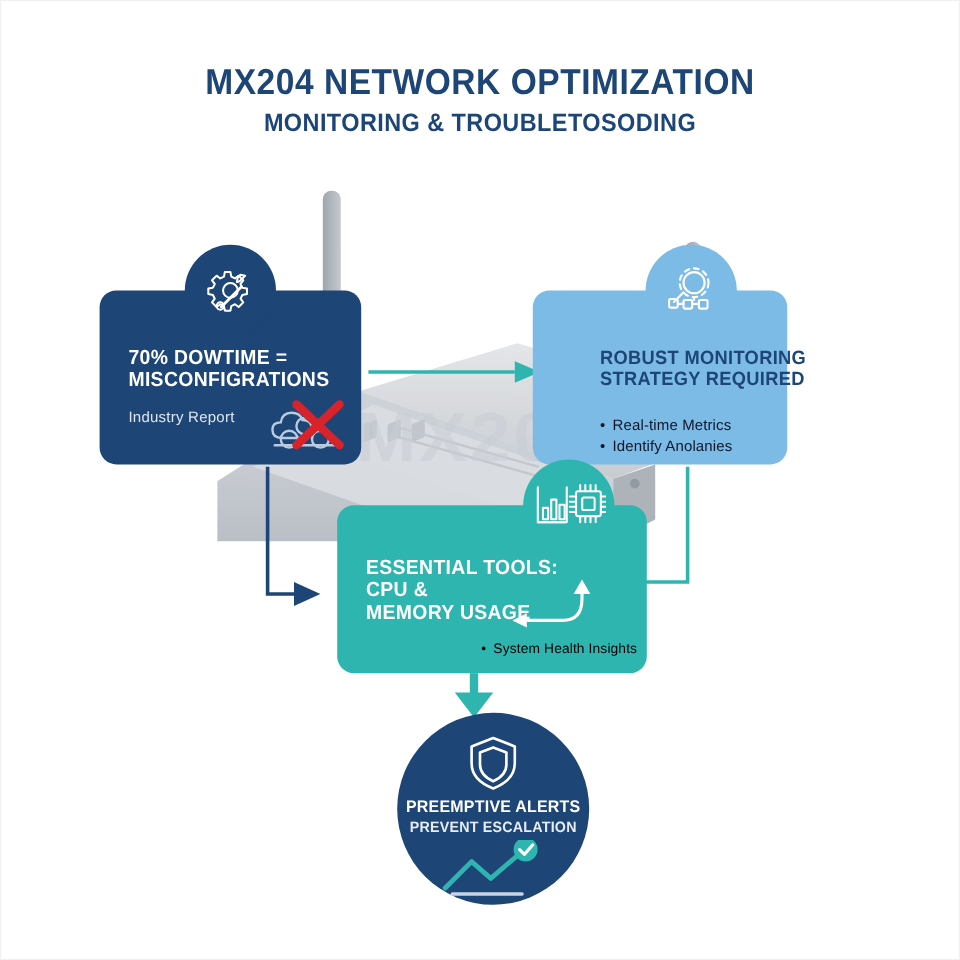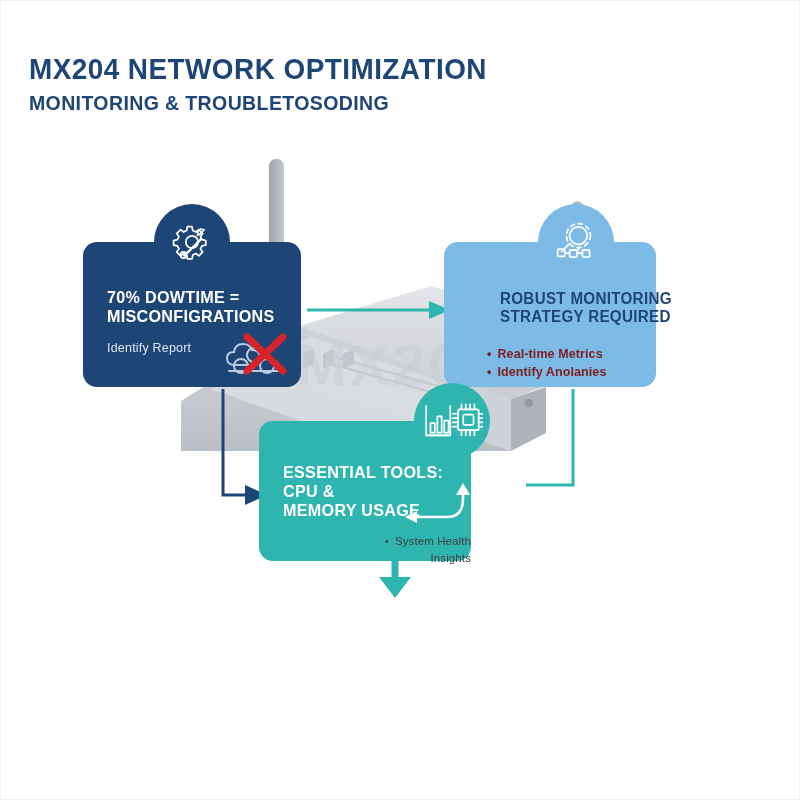--- a/index.html
+++ b/index.html
@@ -21,7 +21,7 @@
   
   #header{
     position:absolute;left:0;right:0;top:52px;
-    text-align:left;
+    text-align:center;
     z-index:30;
   }
   #title{

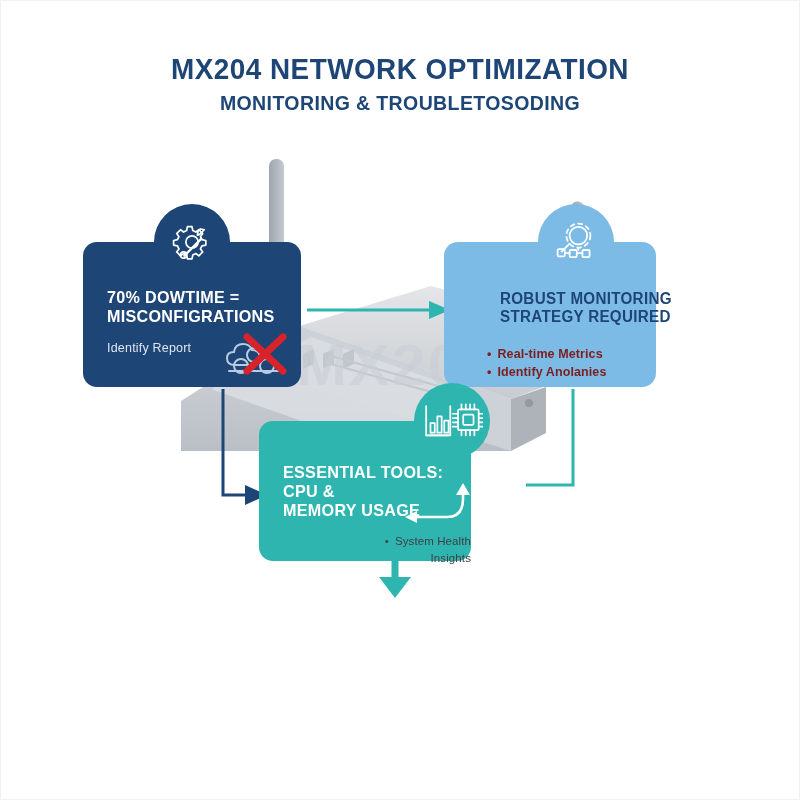--- a/index.html
+++ b/index.html
@@ -271,7 +271,7 @@
       <span>70% DOWTIME =</span><br>
       <span>MISCONFIGRATIONS</span>
     </div>
-    <div class="card-sub">Identify Report</div>
+    <div class="card-sub">Industry Report</div>
     <svg id="card1-fail" viewBox="0 0 72 56">
       <g fill="none" stroke="#b9cbe0" stroke-width="2" stroke-linecap="round">
         <path d="M14 40 q-8 0 -8-7 q0-6 7-6 q1-8 9-8 q7 0 9 6 q8 0 8 8 q0 7-8 7 z"></path>

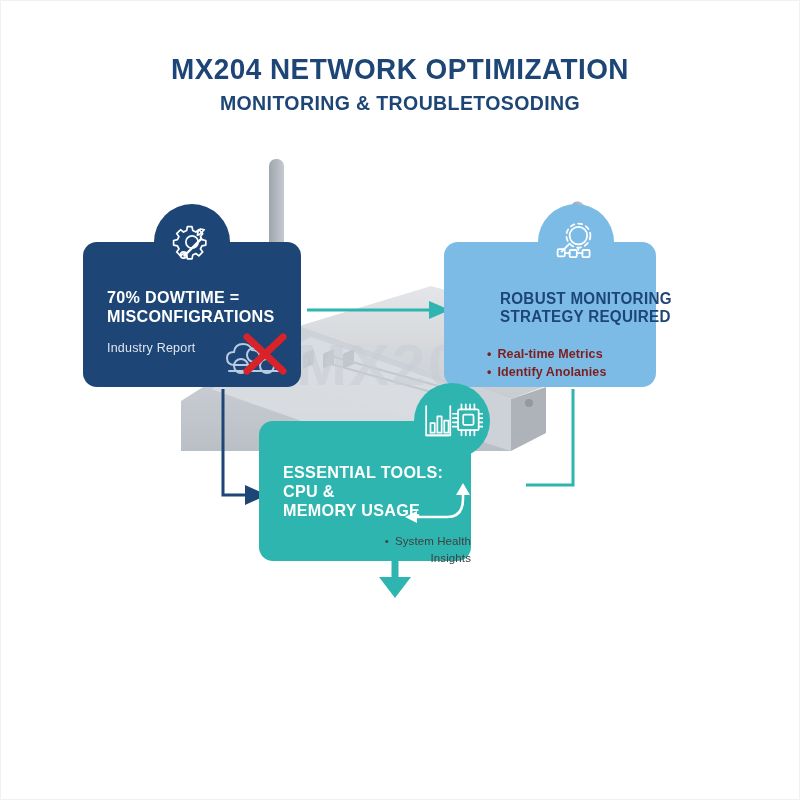--- a/index.html
+++ b/index.html
@@ -129,9 +129,8 @@
     color:#1d4576;font-size:16px;width:215px;
   }
   #card2 .bullets{
-    position:absolute;left:43px;top:96px;
-    color:#7f1d1d;
-    font-weight:bold;
+    position:absolute;left:56px;top:96px;
+    color:#0f172a;
   }
 
   

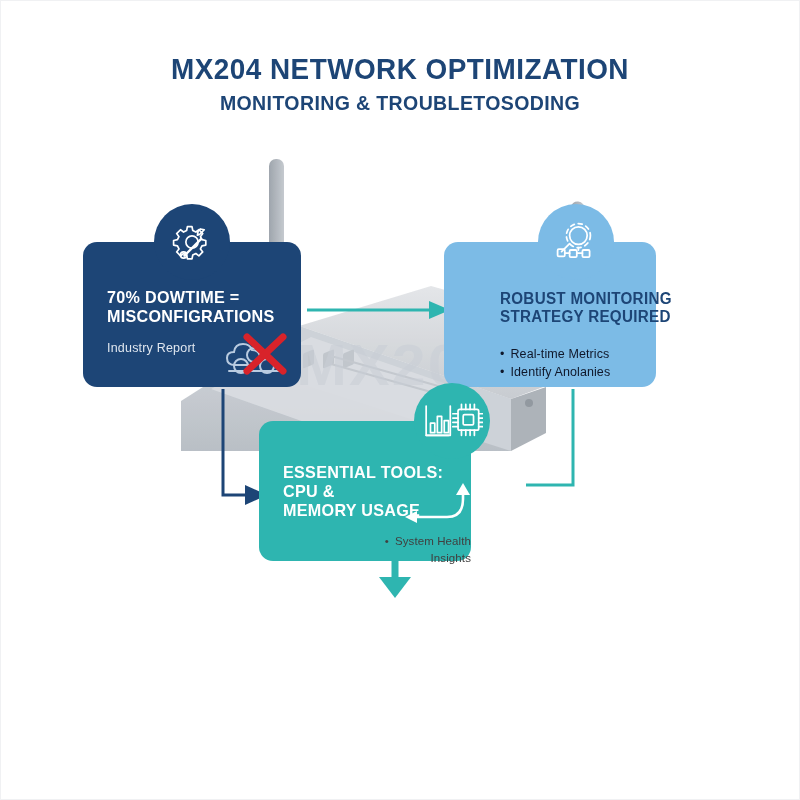--- a/index.html
+++ b/index.html
@@ -135,7 +135,7 @@
 
   
   #card3{
-    left:258px;top:420px;width:212px;height:140px;
+    left:280px;top:420px;width:258px;height:140px;
     background:#2eb5b0;
   }
   #card3 .badge{left:155px;background:#2eb5b0;}

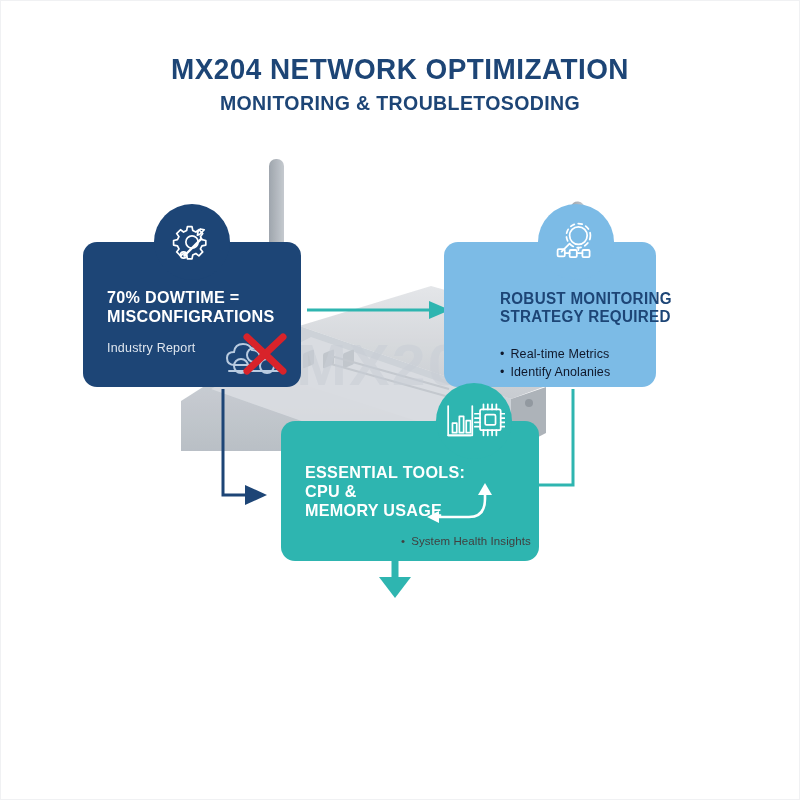--- a/index.html
+++ b/index.html
@@ -145,7 +145,7 @@
   }
   #card3 .bullets{
     position:absolute;left:120px;top:105px;
-    color:#404040;
+    color:#000000;
     text-align:right;
   }
   #card3 .bullets li{font-size:11.5px;}

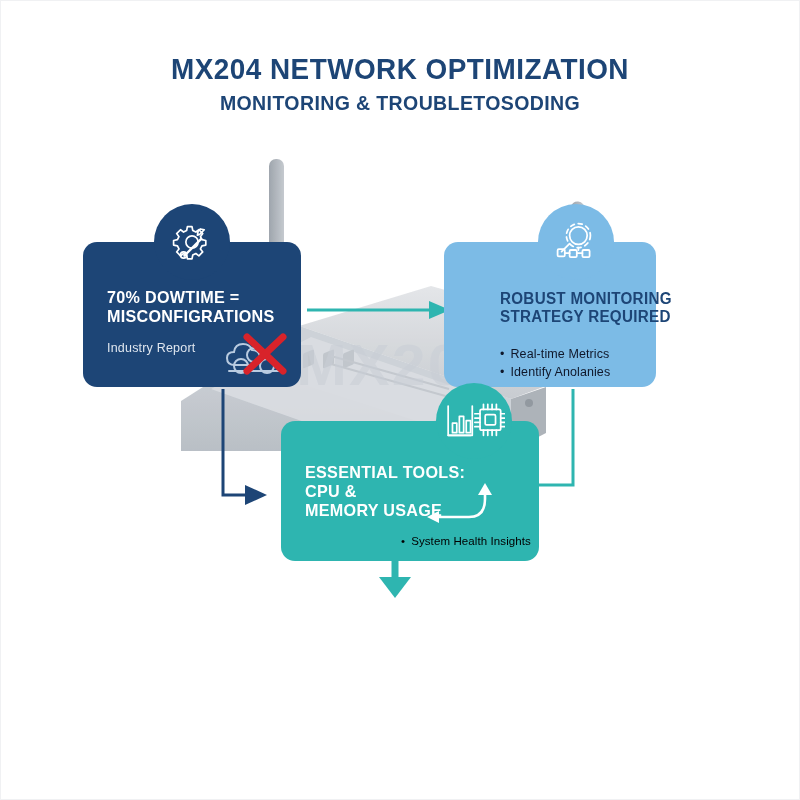--- a/index.html
+++ b/index.html
@@ -344,6 +344,20 @@
     </ul>
   </div>
 
+  <div id="circle">
+    <svg id="circle-shield" viewBox="0 0 44 48" fill="none" stroke="#ffffff" stroke-width="2.2" stroke-linejoin="round">
+      <path d="M22 3 L40 10 V24 Q40 38 22 45 Q4 38 4 24 V10 Z"></path>
+      <path d="M22 11 L33 15 V25 Q33 34 22 39 Q11 34 11 25 V15 Z"></path>
+    </svg>
+    <div id="circle-title">PREEMPTIVE ALERTS</div>
+    <div id="circle-sub">PREVENT ESCALATION</div>
+    <svg id="circle-chart" viewBox="0 0 94 48" fill="none">
+      <path d="M6 40 L28 18 L44 32 L72 8" stroke="#2eb5b0" stroke-width="4" stroke-linecap="round" stroke-linejoin="round"></path>
+      <line x1="12" y1="45" x2="70" y2="45" stroke="#c9d4e2" stroke-width="3" stroke-linecap="round"></line>
+      <circle cx="73" cy="8" r="10" fill="#2eb5b0"></circle>
+      <path d="M68 8 l4 4 7-8" stroke="#ffffff" stroke-width="2.6" stroke-linecap="round" stroke-linejoin="round"></path>
+    </svg>
+  </div>
 
 </div>
 

